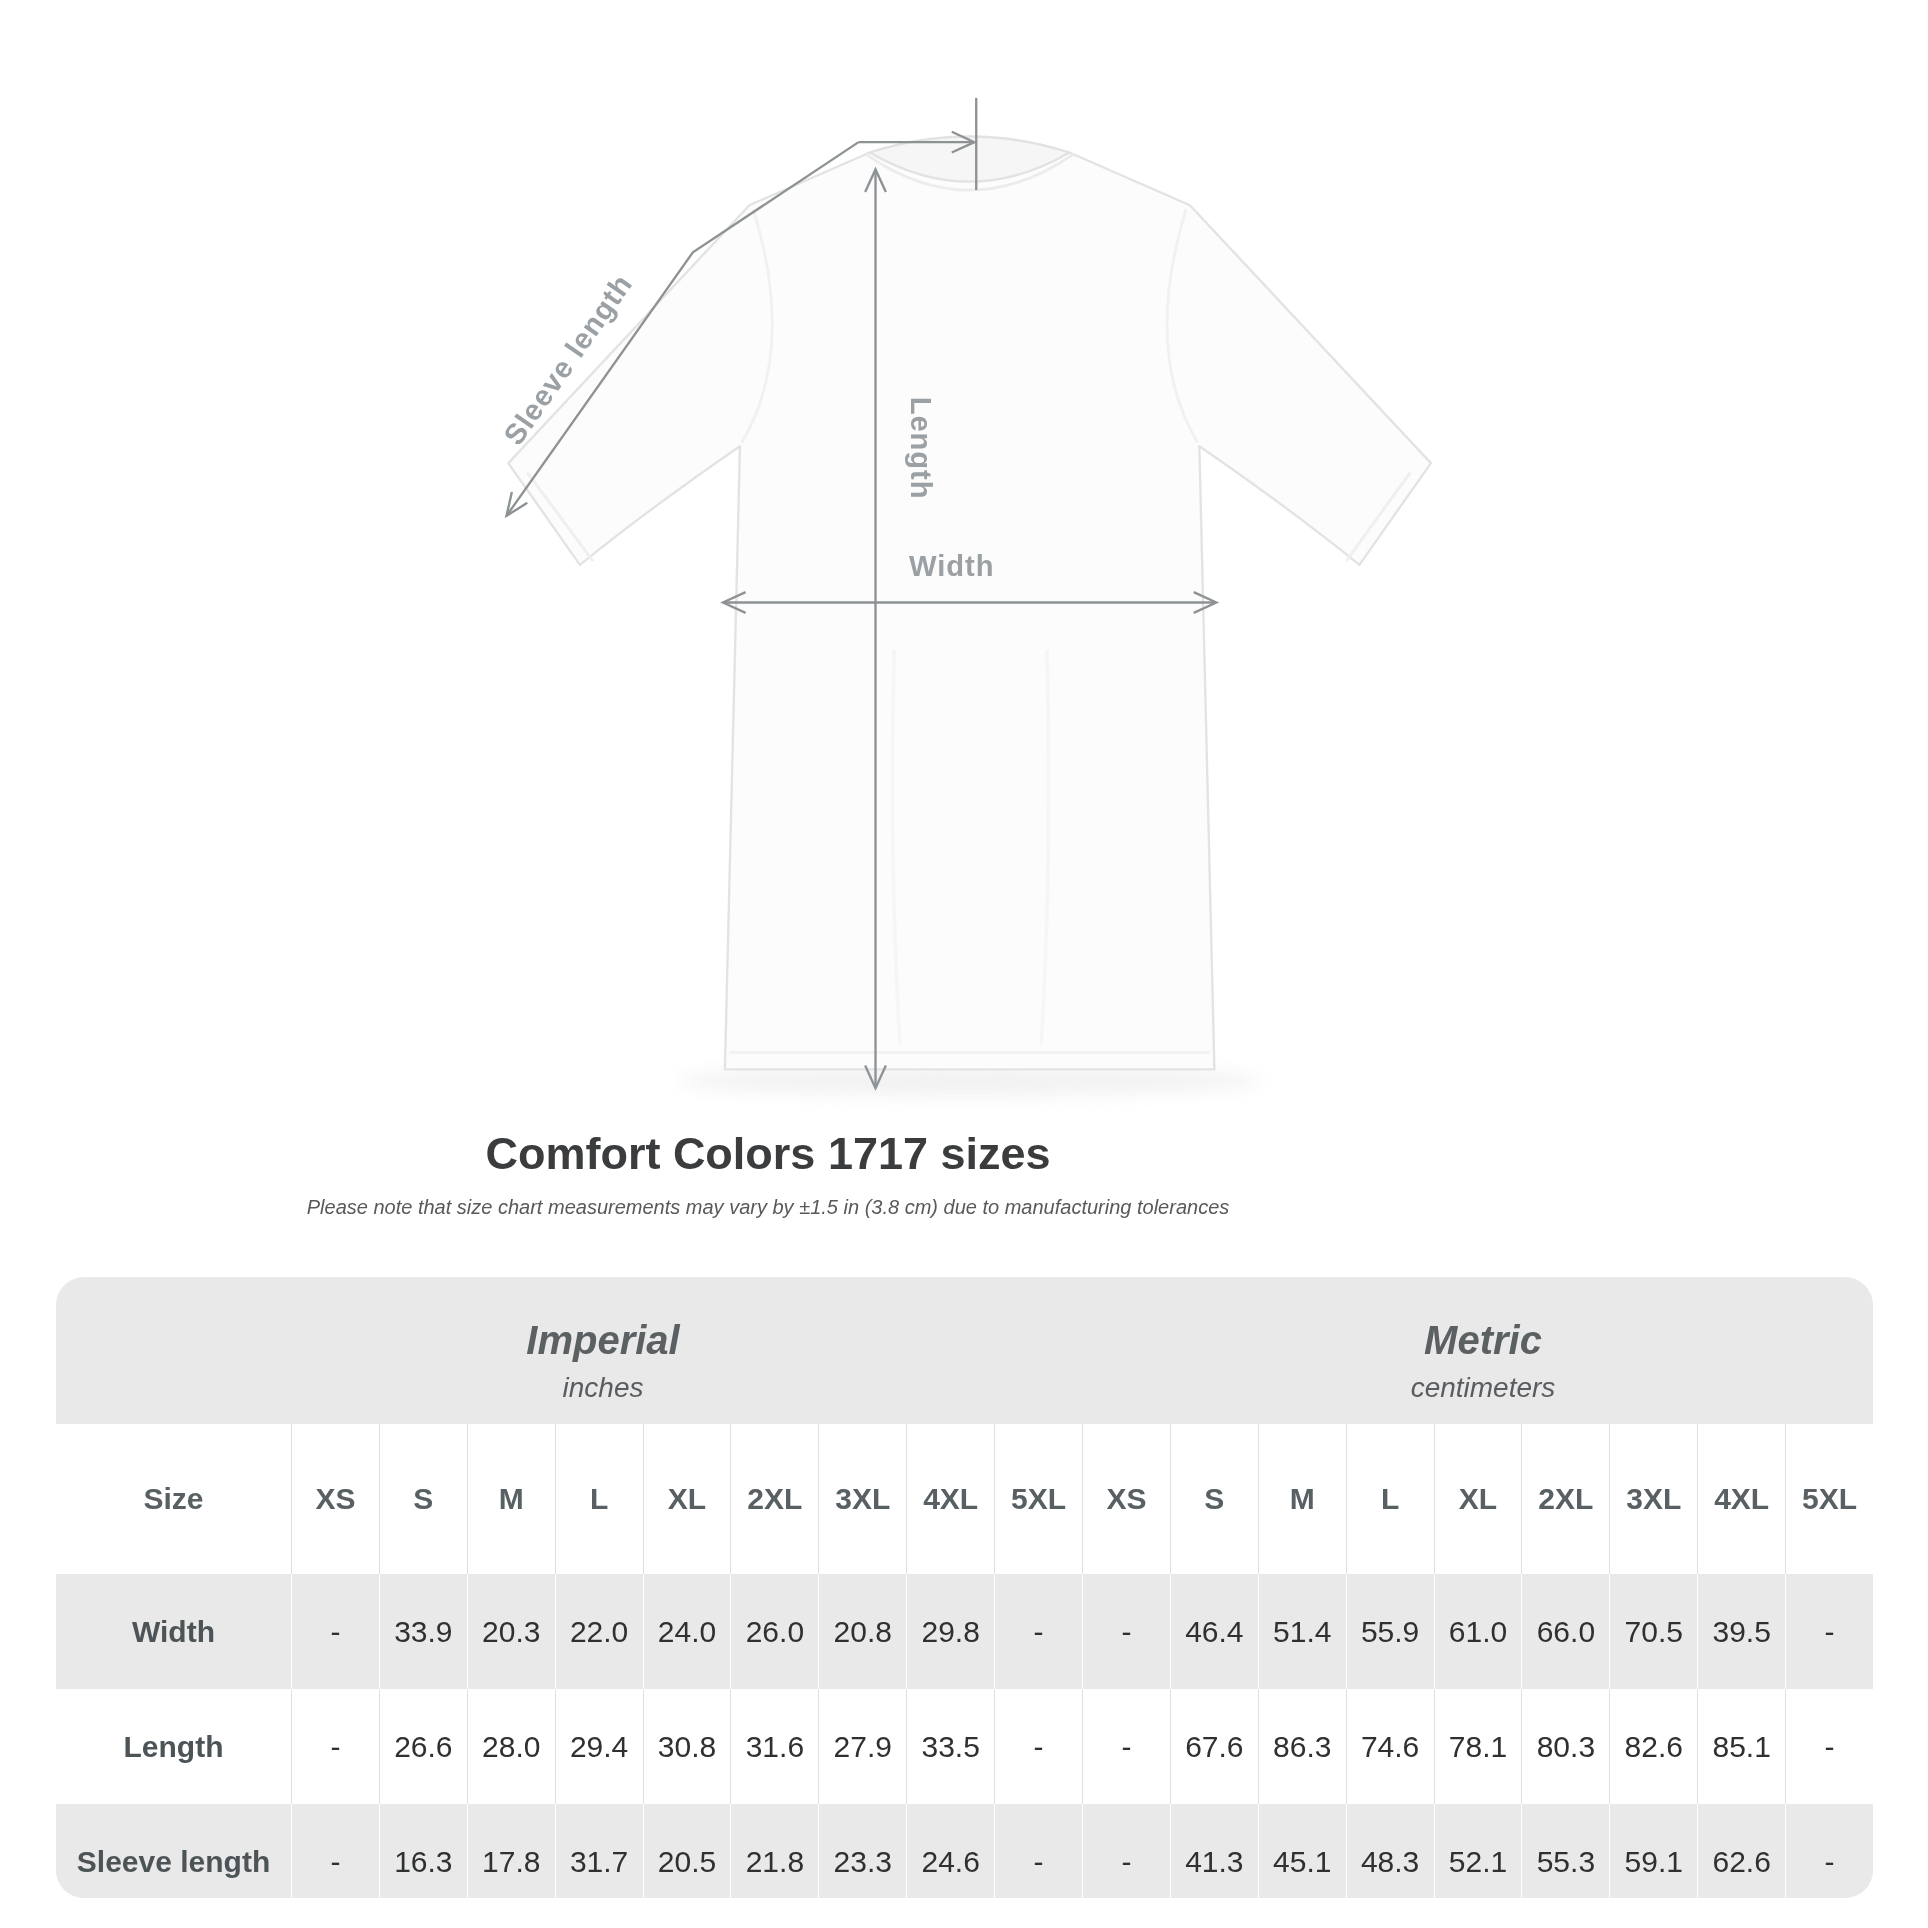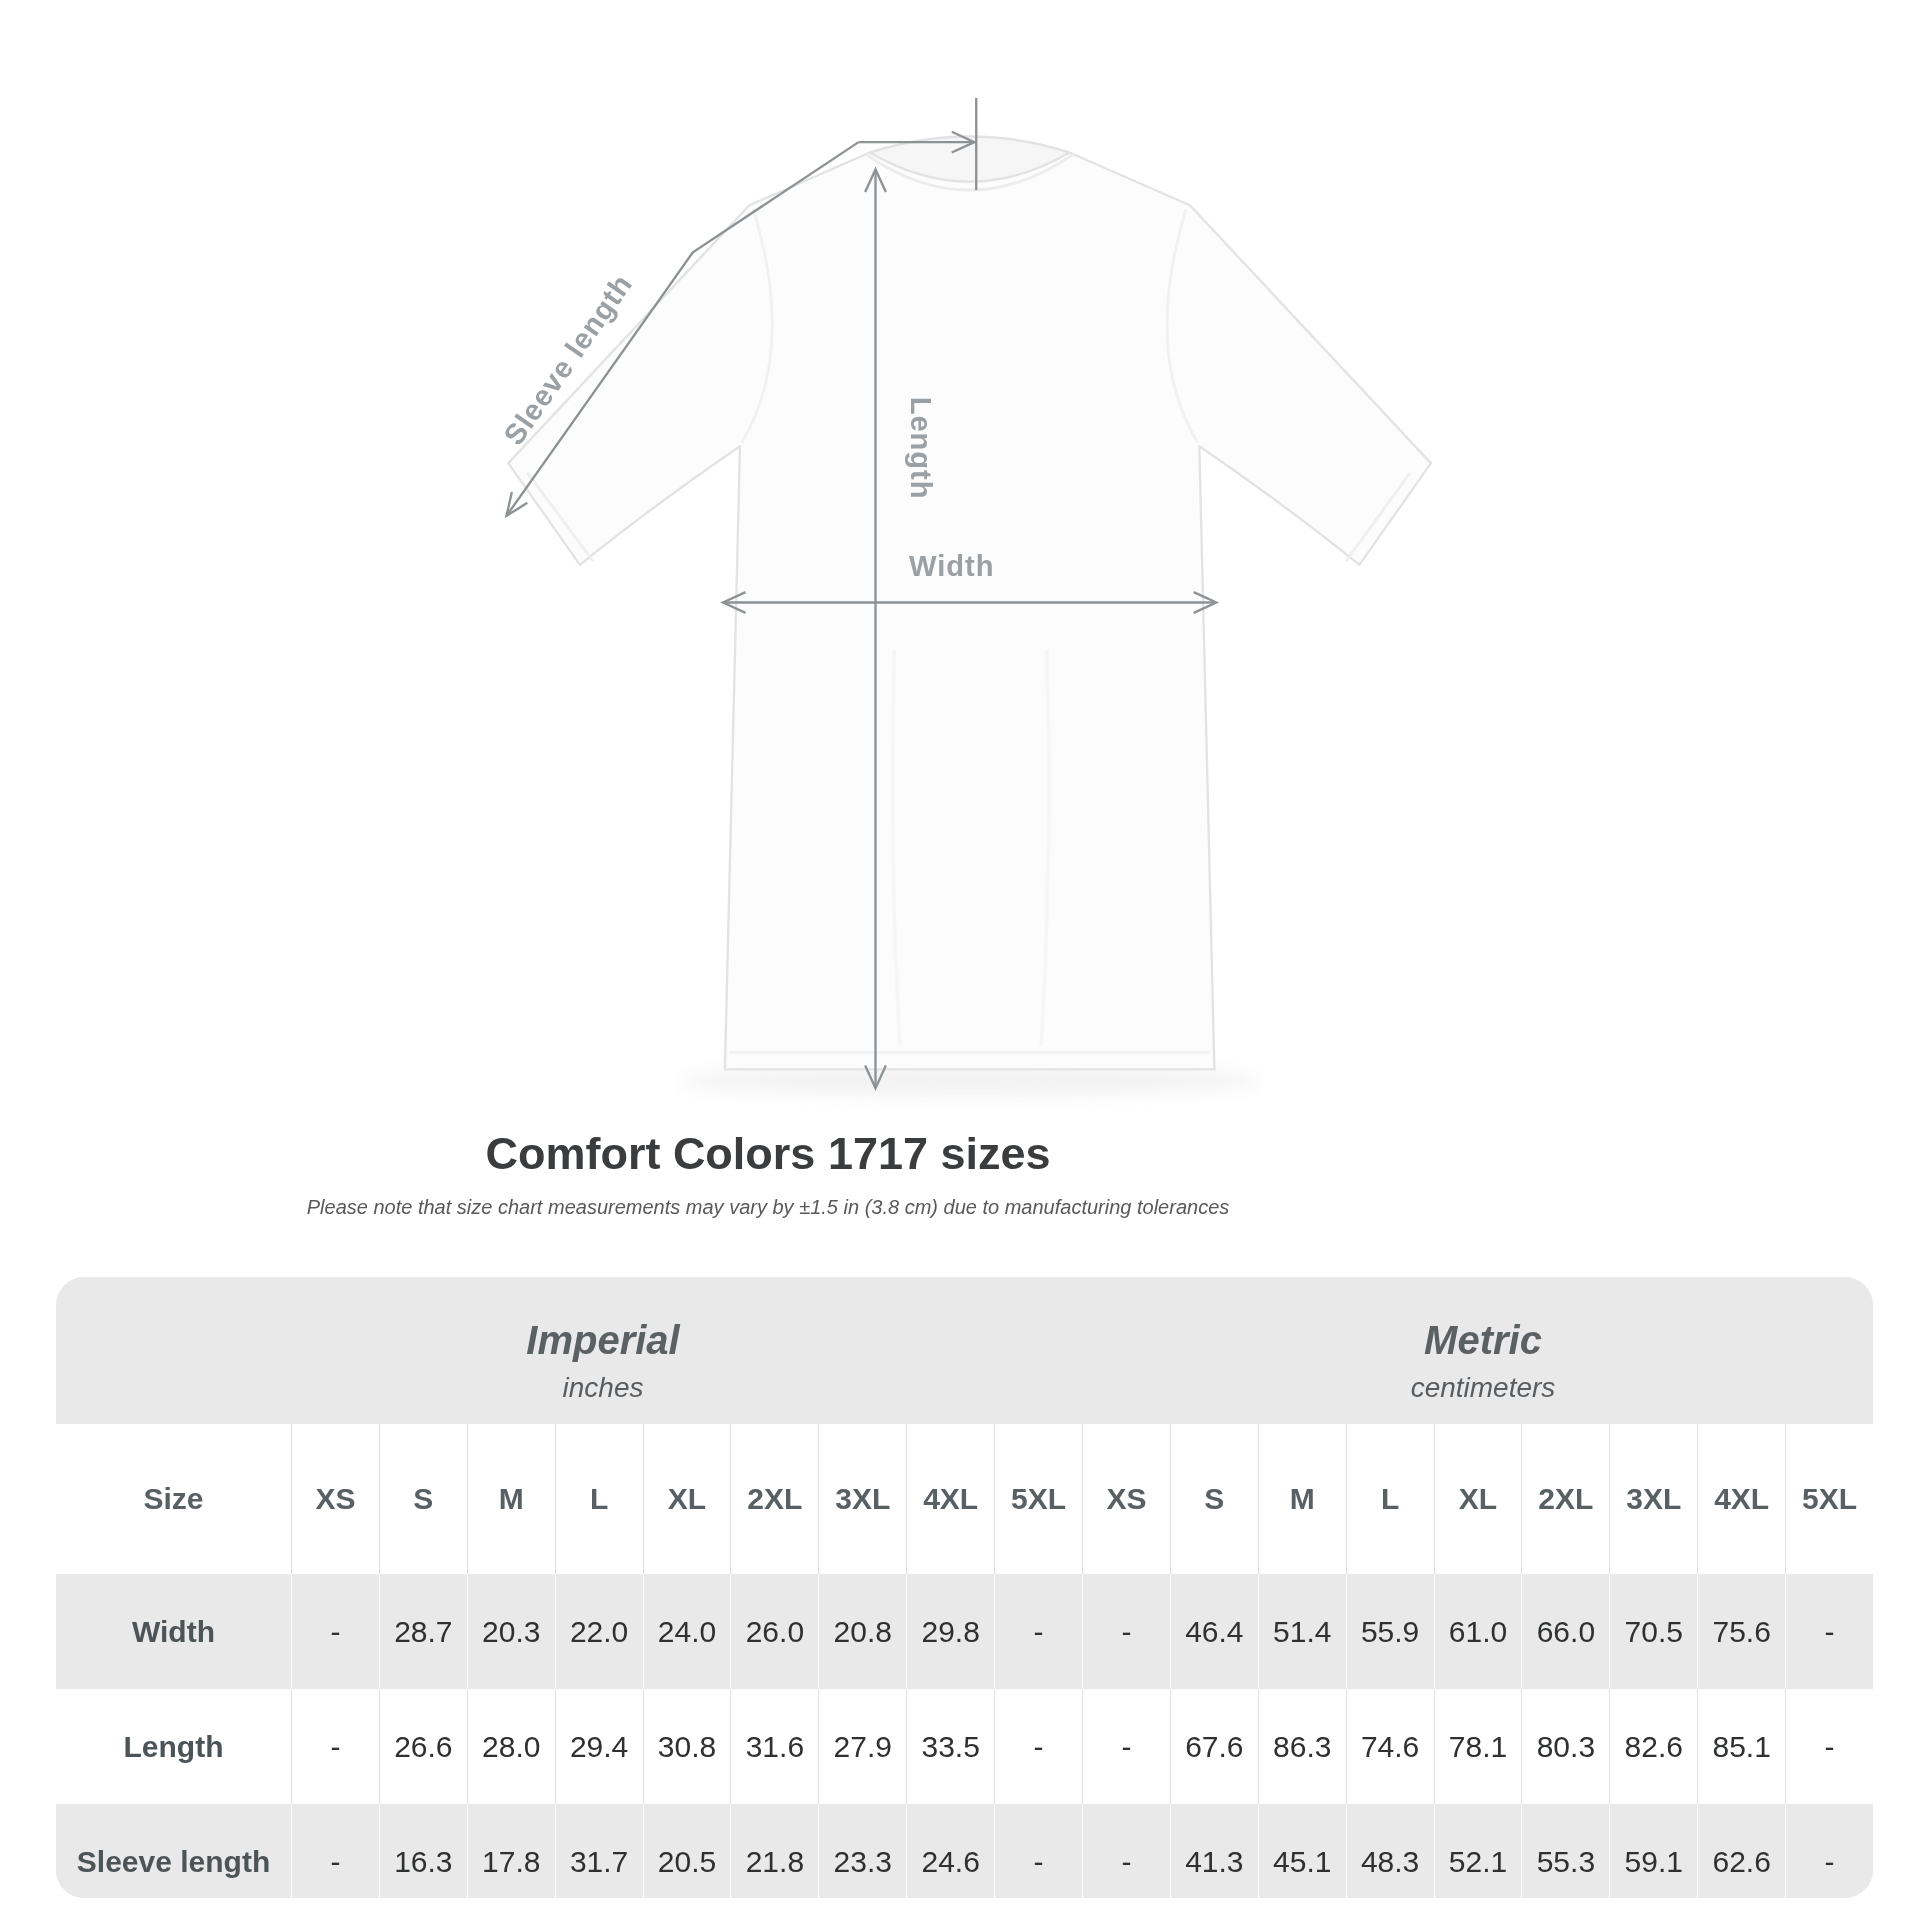--- a/index.html
+++ b/index.html
@@ -134,7 +134,7 @@
       <div class="trow data-row gray">
         <div class="cell rowlabel">Width</div>
         <div class="cell">-</div>
-        <div class="cell">28.7</div>
+        <div class="cell">33.9</div>
         <div class="cell">20.3</div>
         <div class="cell">22.0</div>
         <div class="cell">24.0</div>

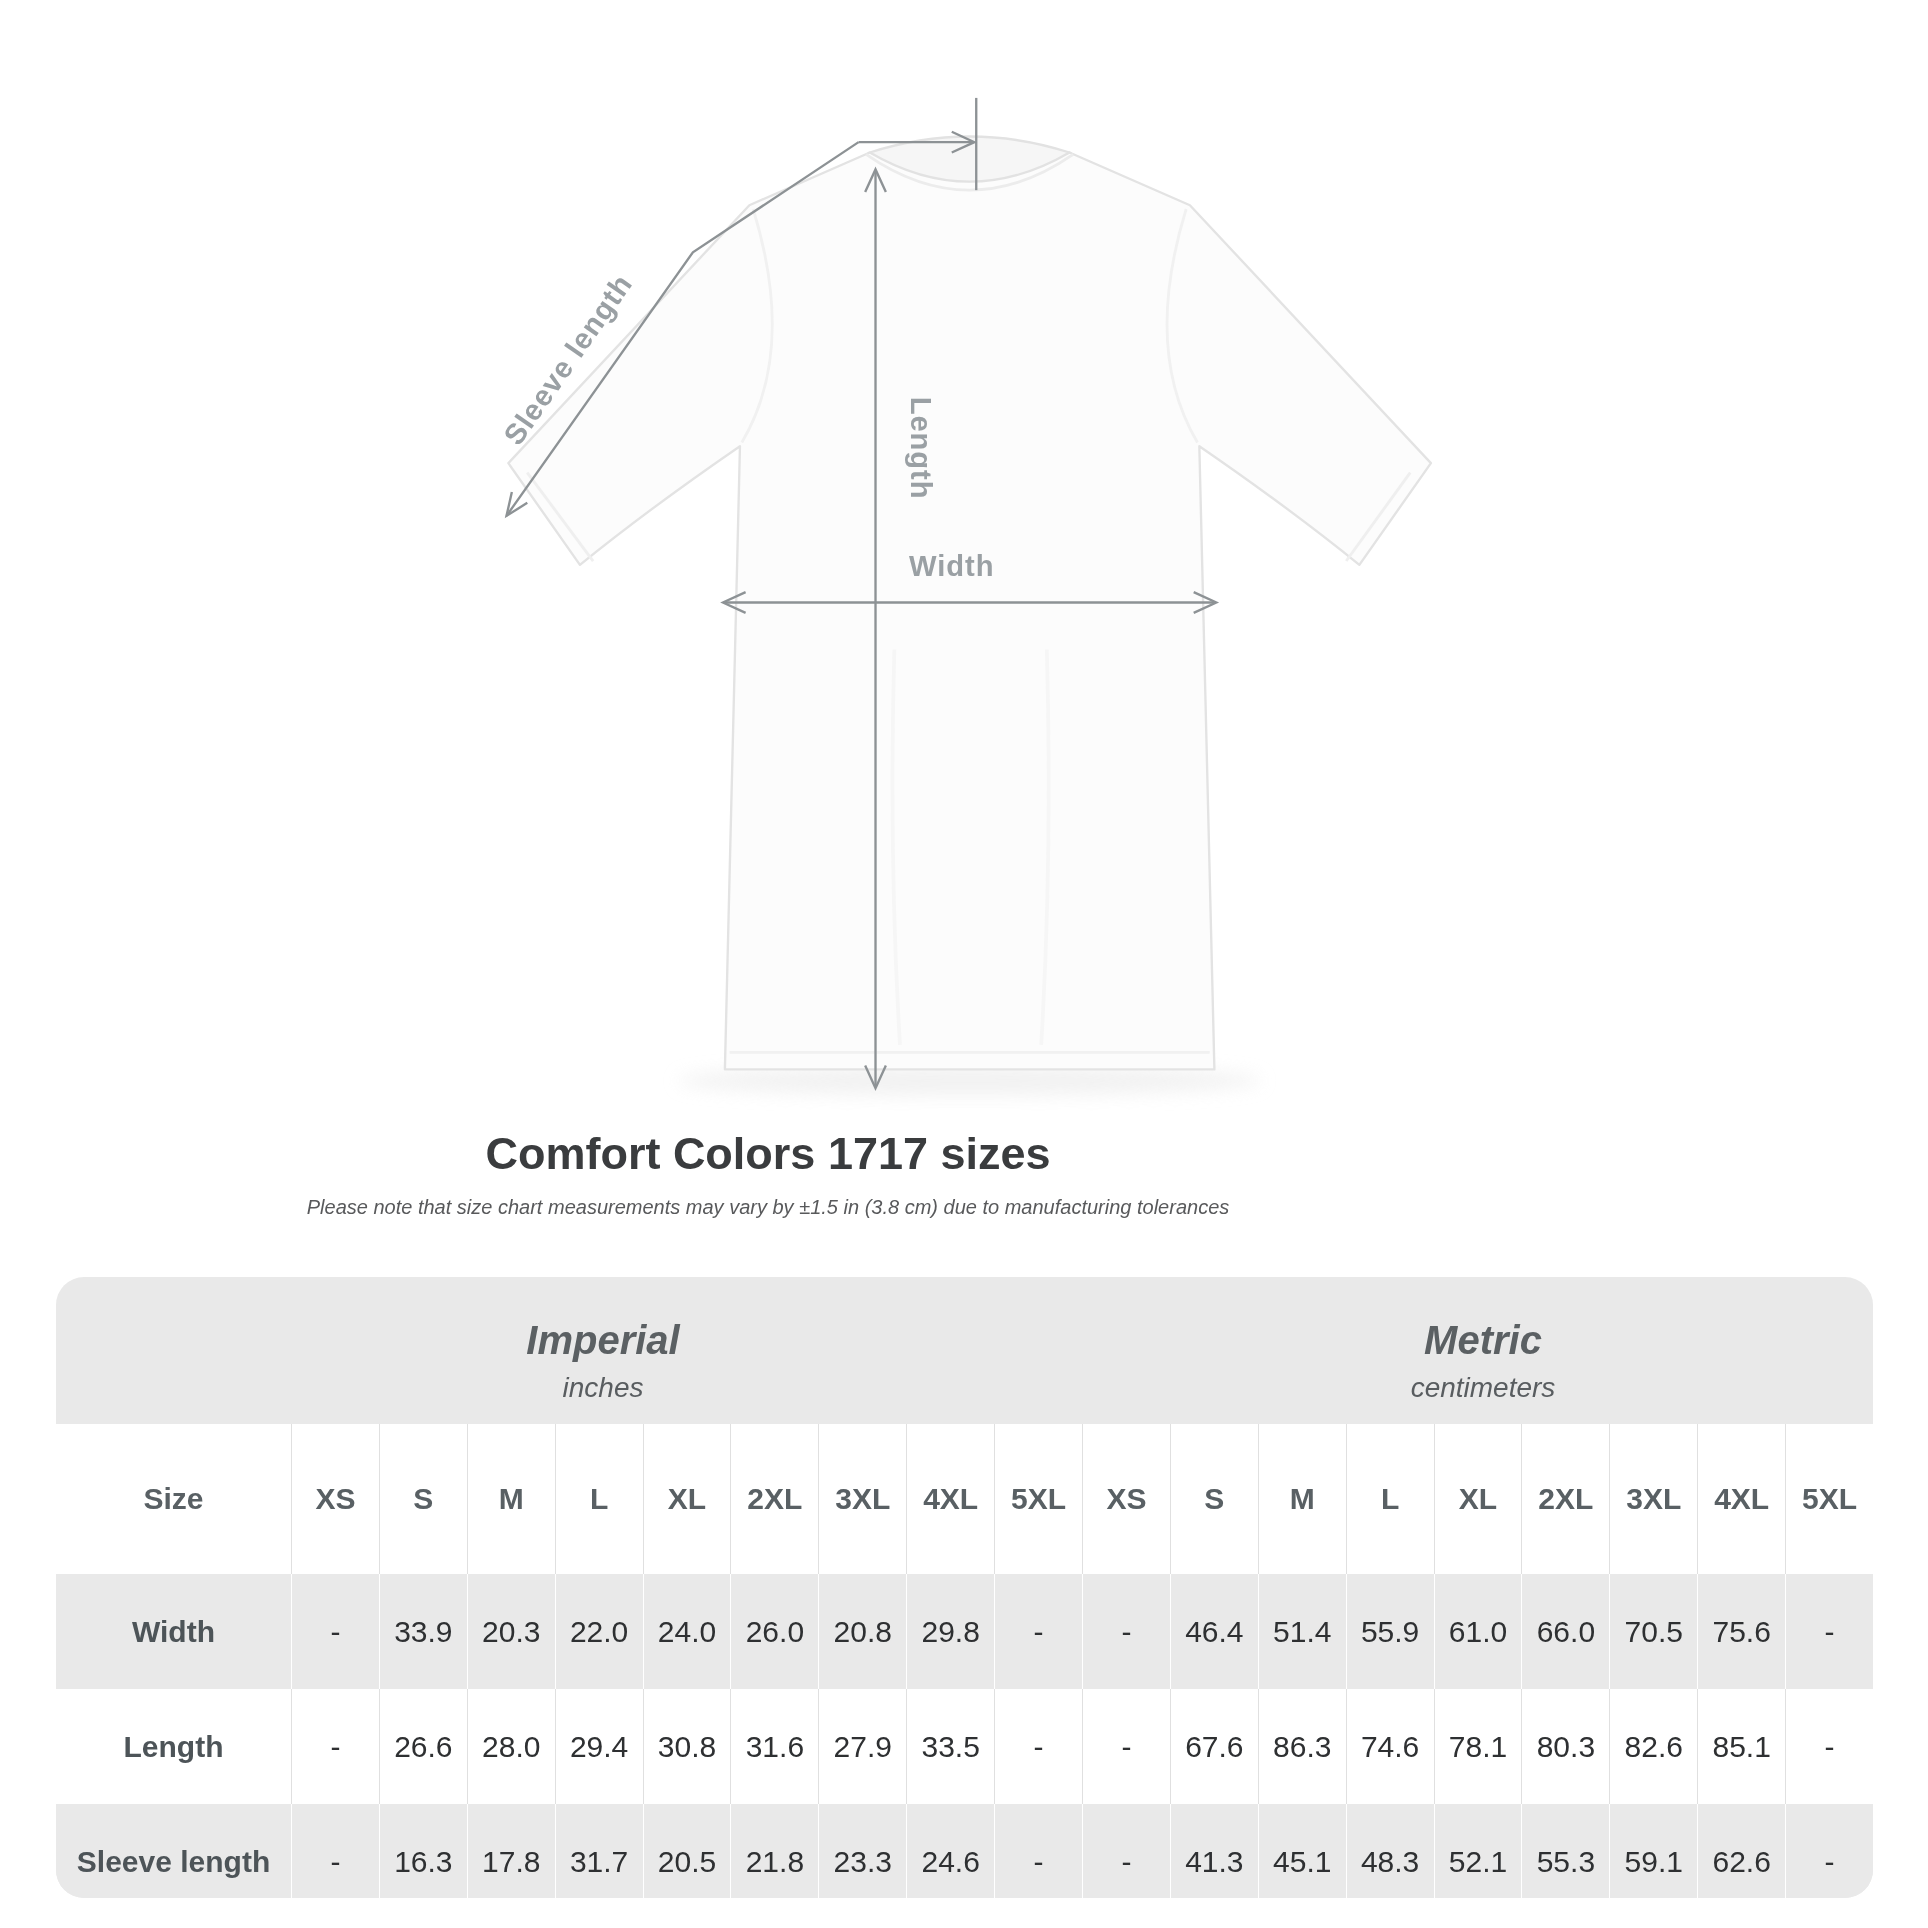--- a/index.html
+++ b/index.html
@@ -149,7 +149,7 @@
         <div class="cell">61.0</div>
         <div class="cell">66.0</div>
         <div class="cell">70.5</div>
-        <div class="cell">75.6</div>
+        <div class="cell">39.5</div>
         <div class="cell">-</div>
       </div>
       <div class="trow data-row white">

